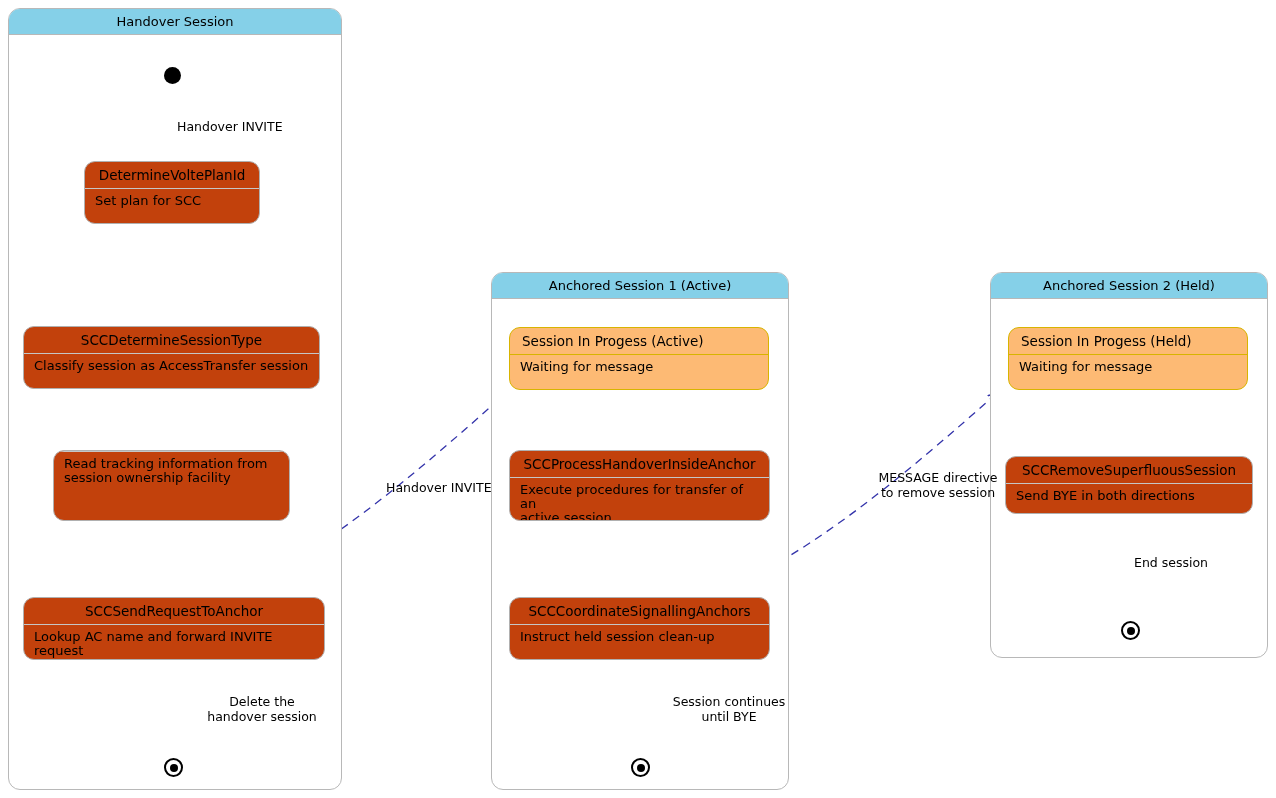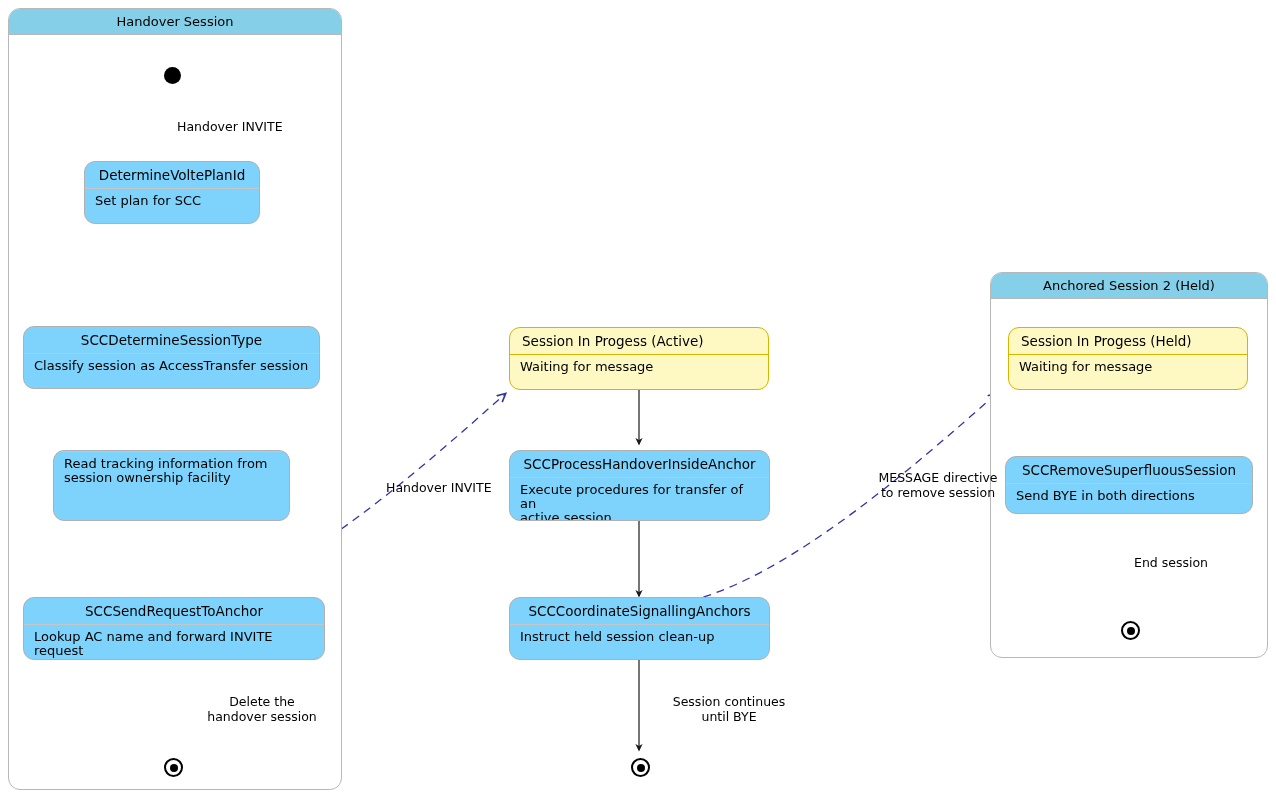--- a/index.html
+++ b/index.html
@@ -58,7 +58,7 @@
     box-sizing: border-box;
     border: 1px solid #b0b0b0;
     border-radius: 11px;
-    background: #7dd3fc;
+    background: #c2410c;
     overflow: hidden;
   }
   .state.accent {

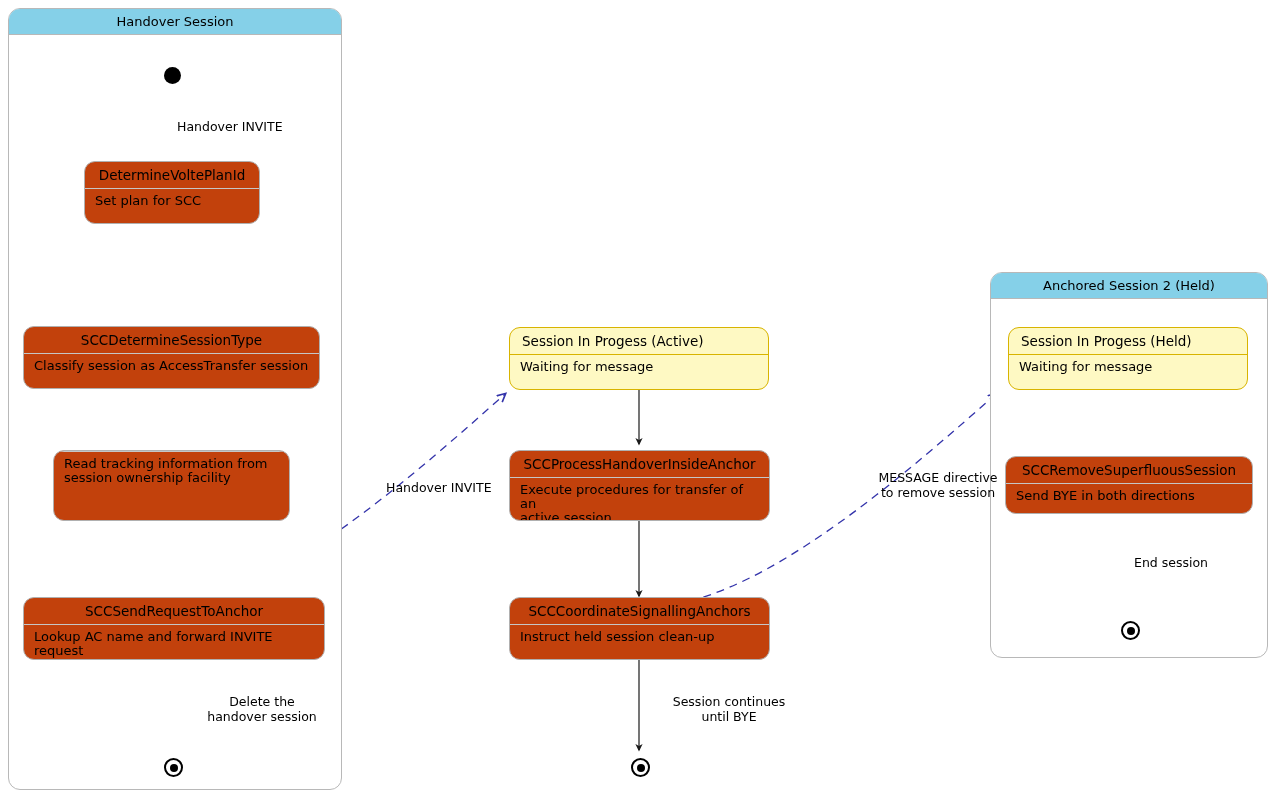--- a/index.html
+++ b/index.html
@@ -200,6 +200,9 @@
     <div class="final-dot"></div>
   </div>
 
+  <div class="panel" style="left:491px; top:272px; width:298px; height:518px;">
+    <div class="panel-header">Anchored Session 1 (Active)</div>
+  </div>
 
   <div class="state accent" style="left:509px; top:327px; width:260px; height:63px;">
     <div class="state-title">Session In Progess (Active)</div>

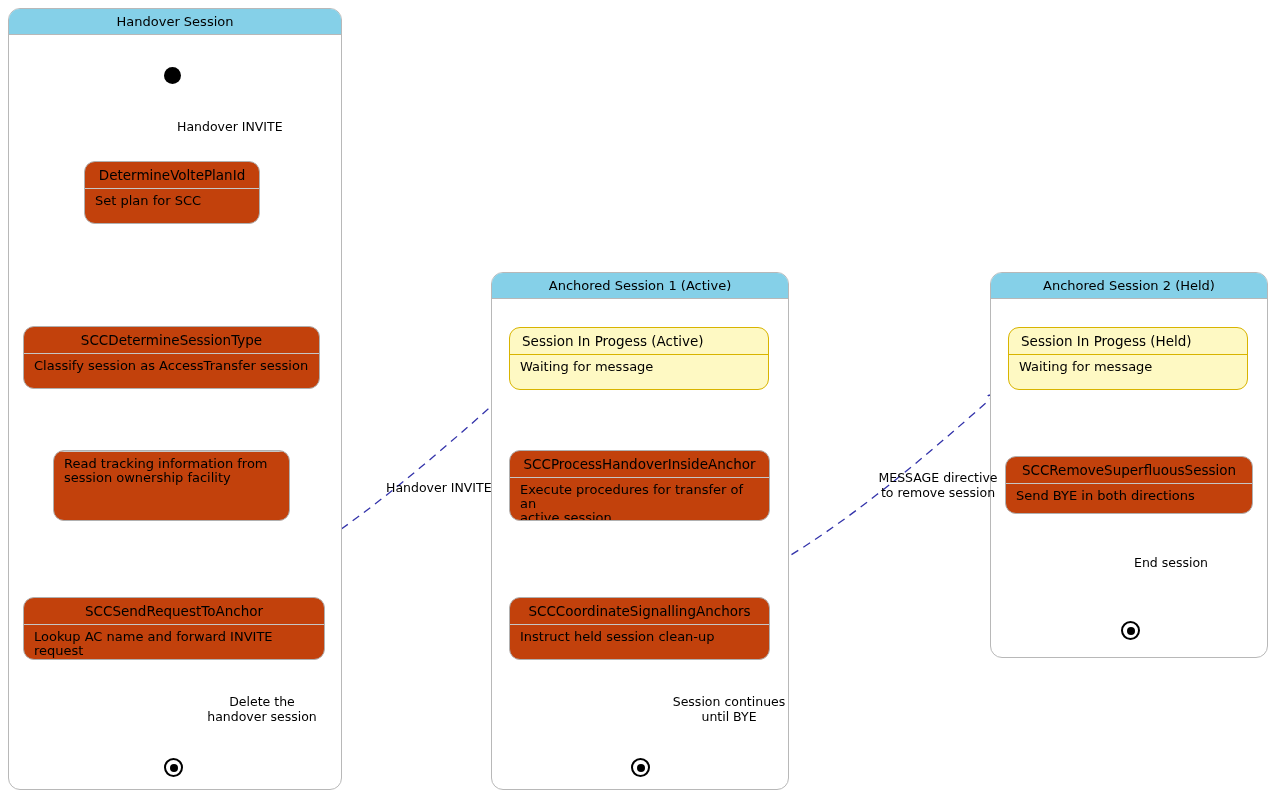--- a/index.html
+++ b/index.html
@@ -62,7 +62,7 @@
     overflow: hidden;
   }
   .state.accent {
-    background: #fef9c3;
+    background: #fdba74;
     border: 1px solid #D8B400;
   }
   .state-title {

